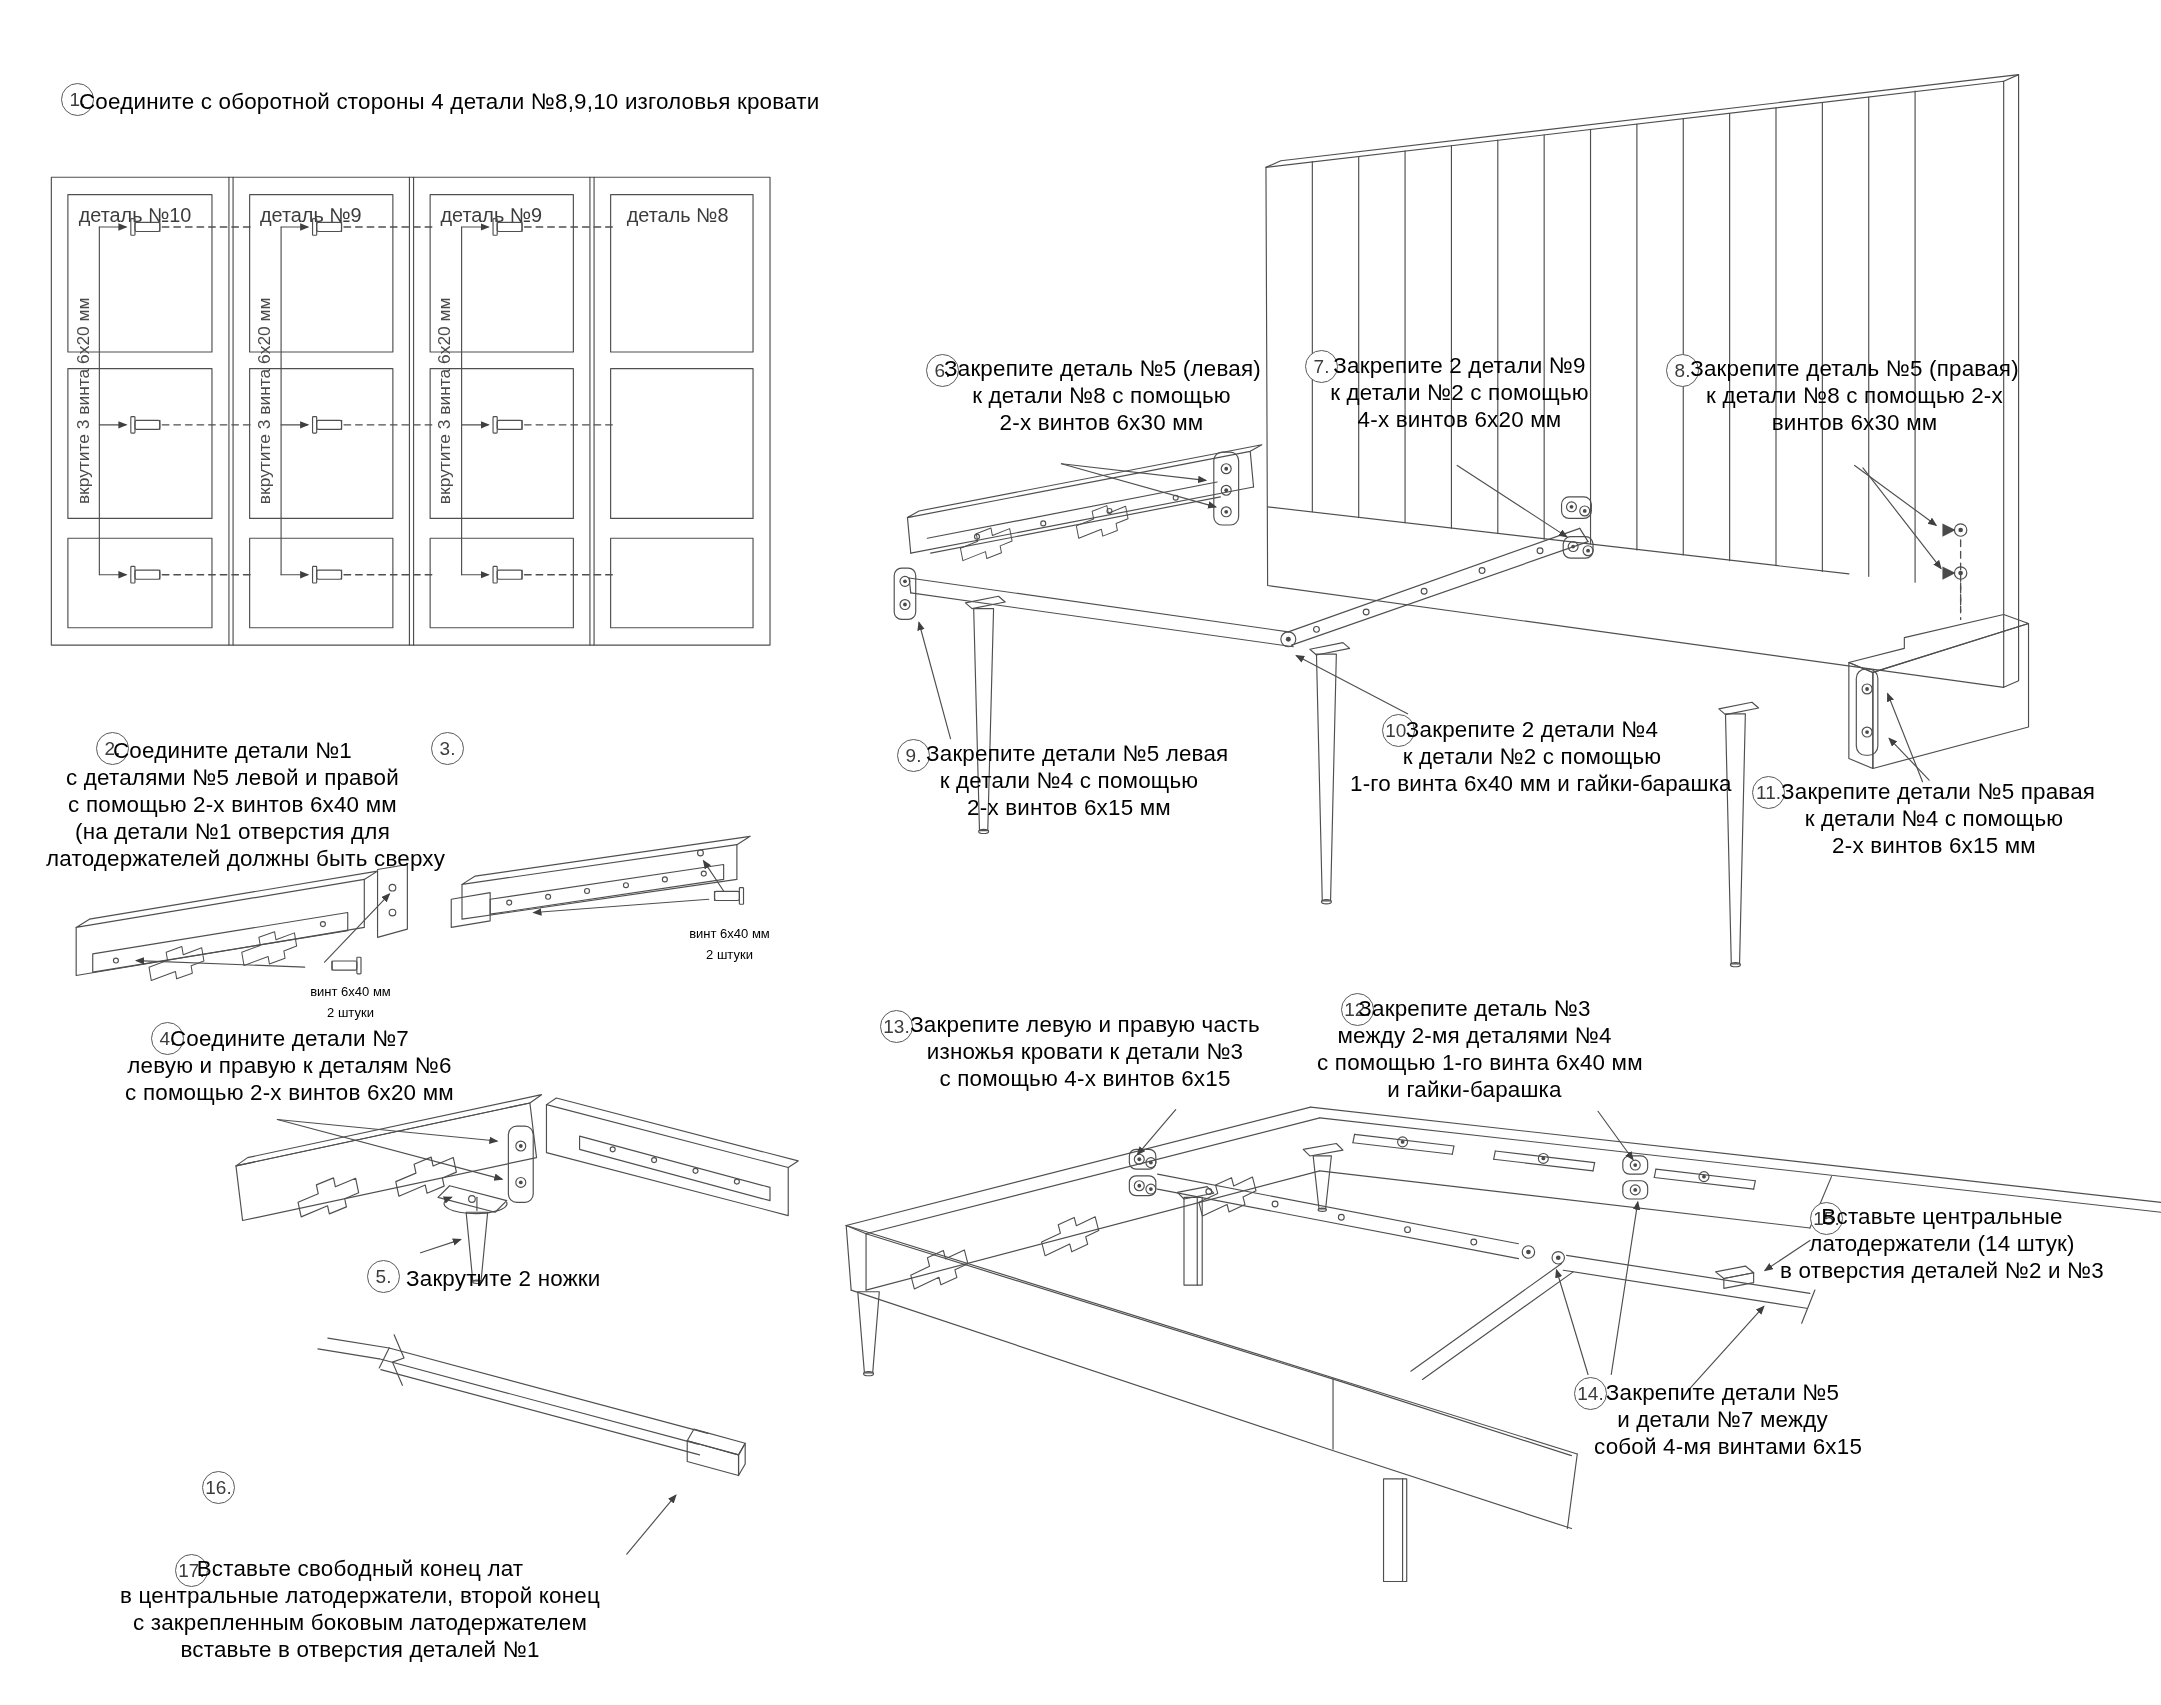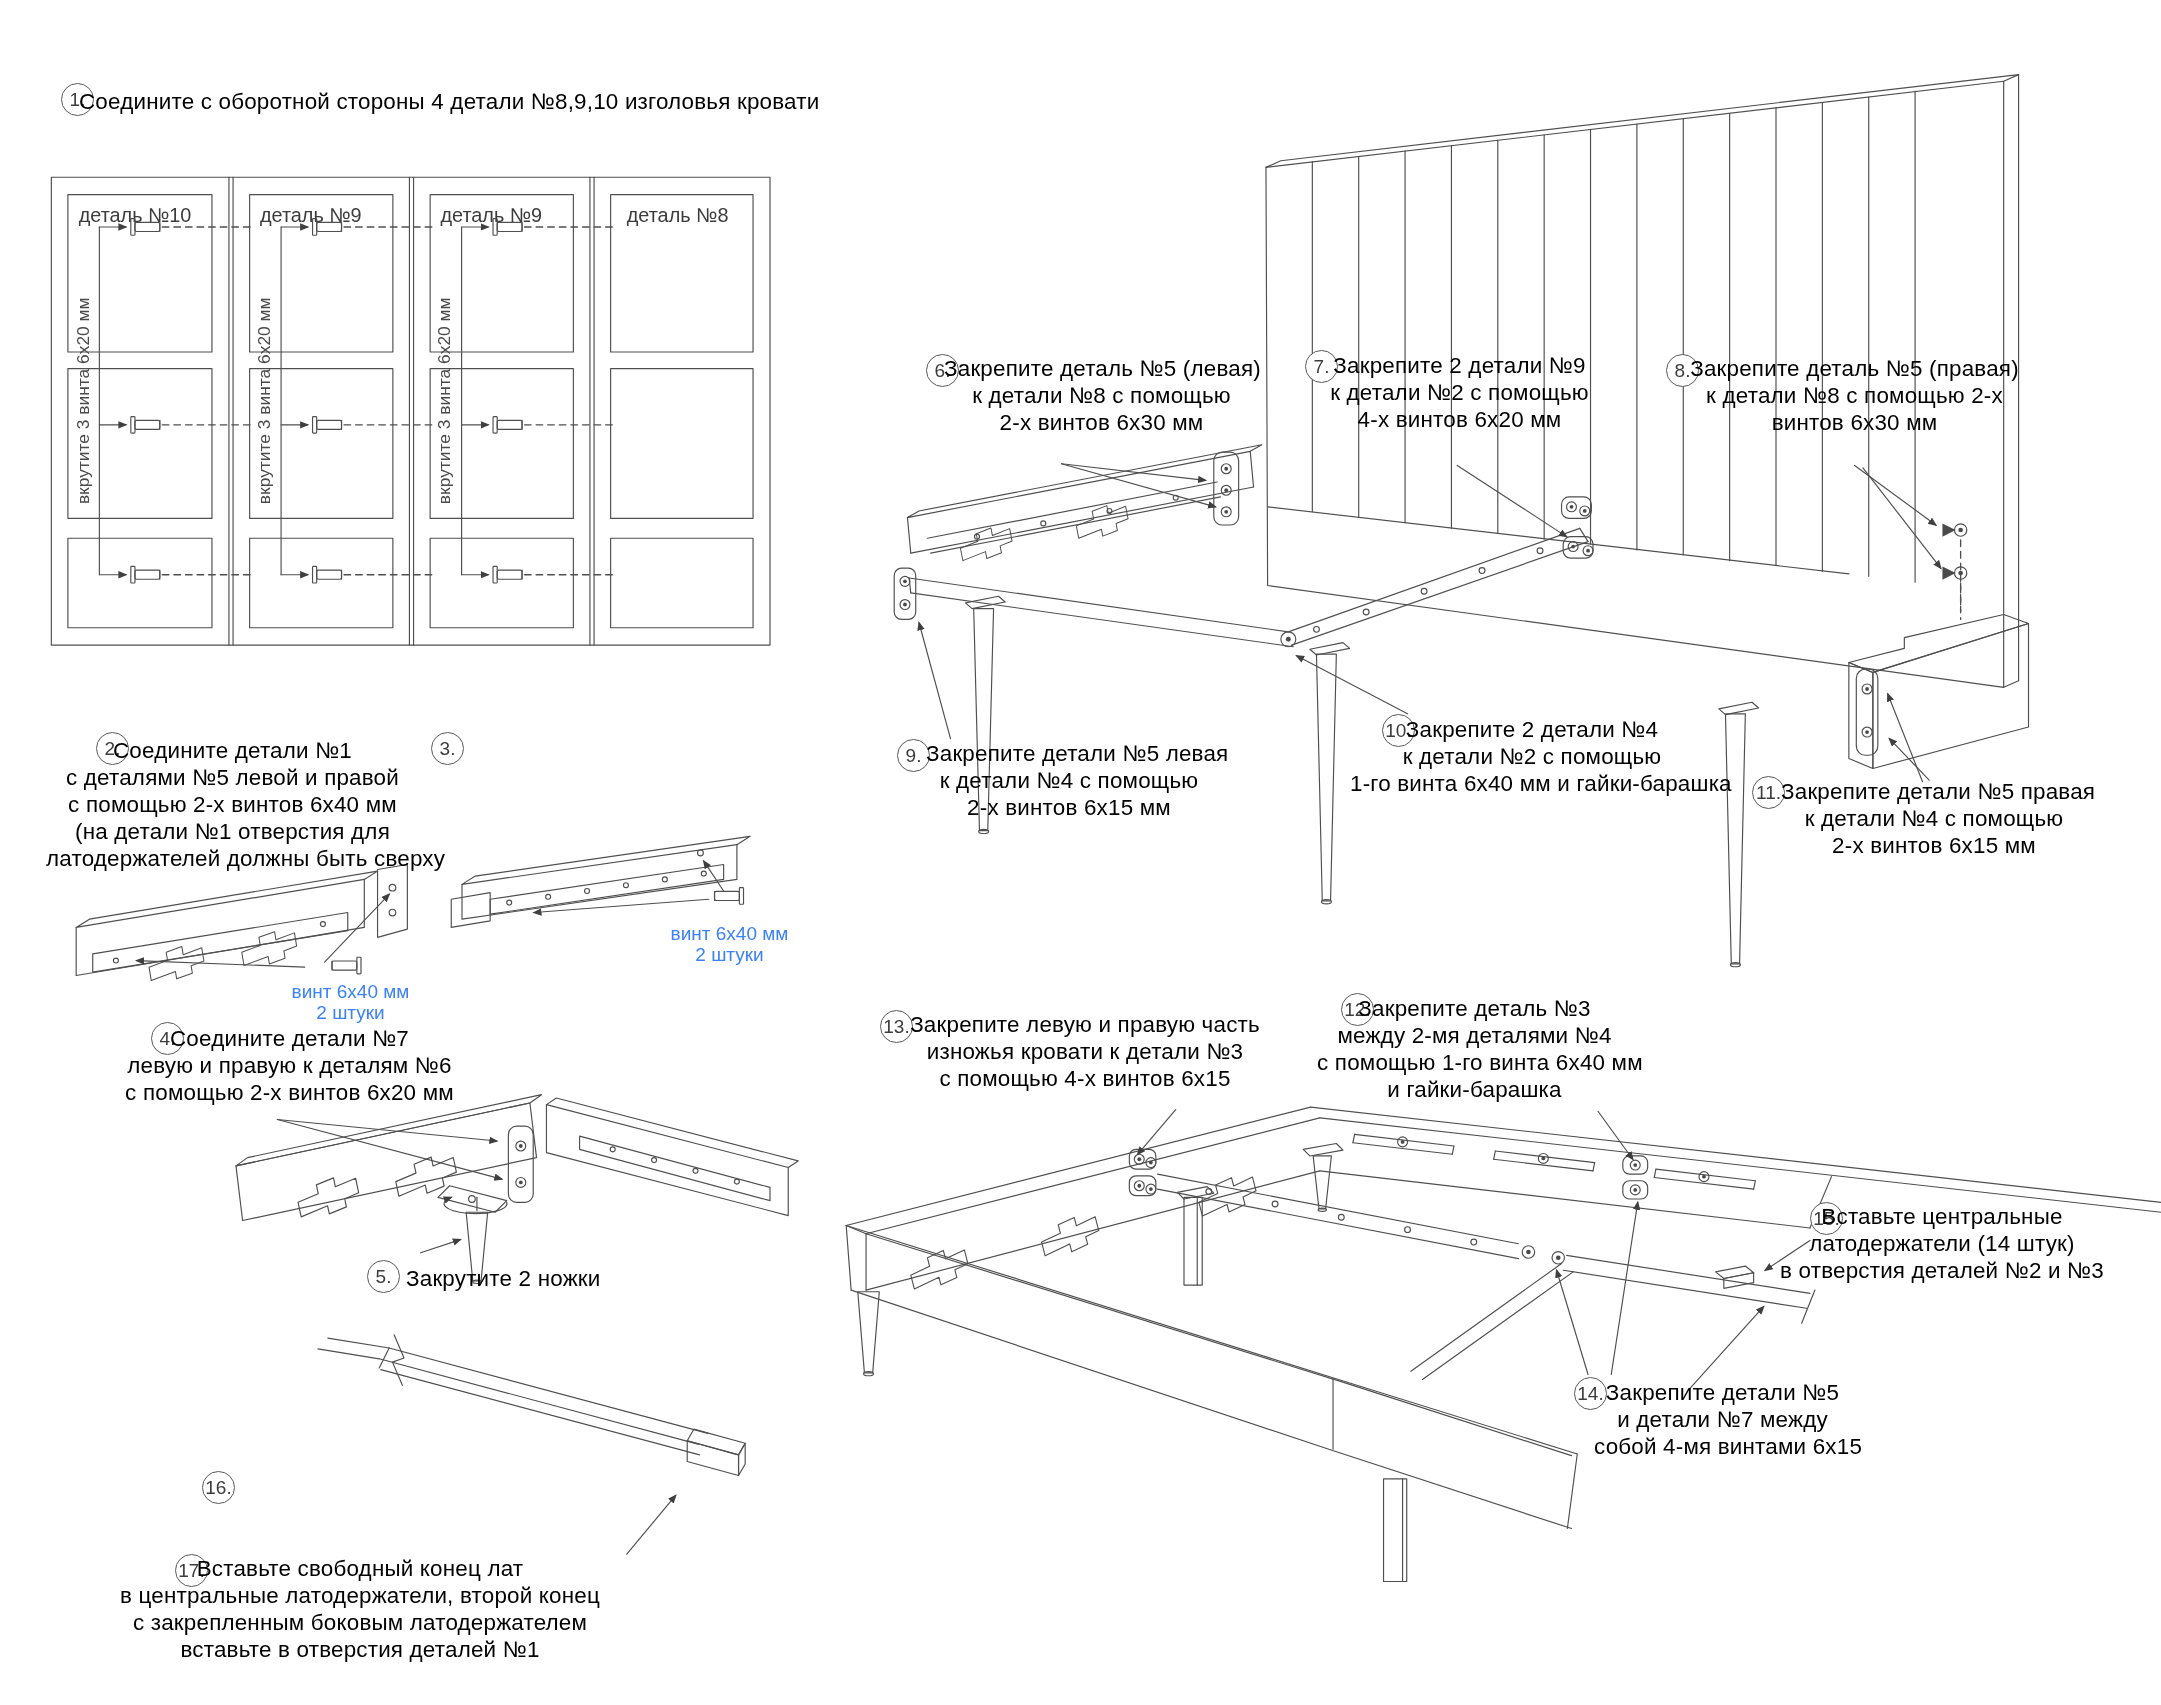--- a/index.html
+++ b/index.html
@@ -9,7 +9,7 @@
   .step div{white-space:nowrap;}
   .circ{position:absolute;box-sizing:border-box;width:33px;height:33px;border:1.7px solid #5a5a5a;border-radius:50%;
         display:flex;align-items:center;justify-content:center;font-size:19px;color:#3c3c3c;background:#fff;z-index:3;}
-  .slab{position:absolute;text-align:center;font-size:19px;line-height:21.5px;color:#3b82f6;}
+  .slab{position:absolute;text-align:center;font-size:13px;line-height:21.5px;color:#000000;}
   svg.art{position:absolute;left:0;top:0;z-index:1;}
   .step,.circ,.slab{z-index:2;}
   .ln{stroke:#4f4f4f;fill:none;stroke-width:2;stroke-linejoin:round;stroke-linecap:round;}

